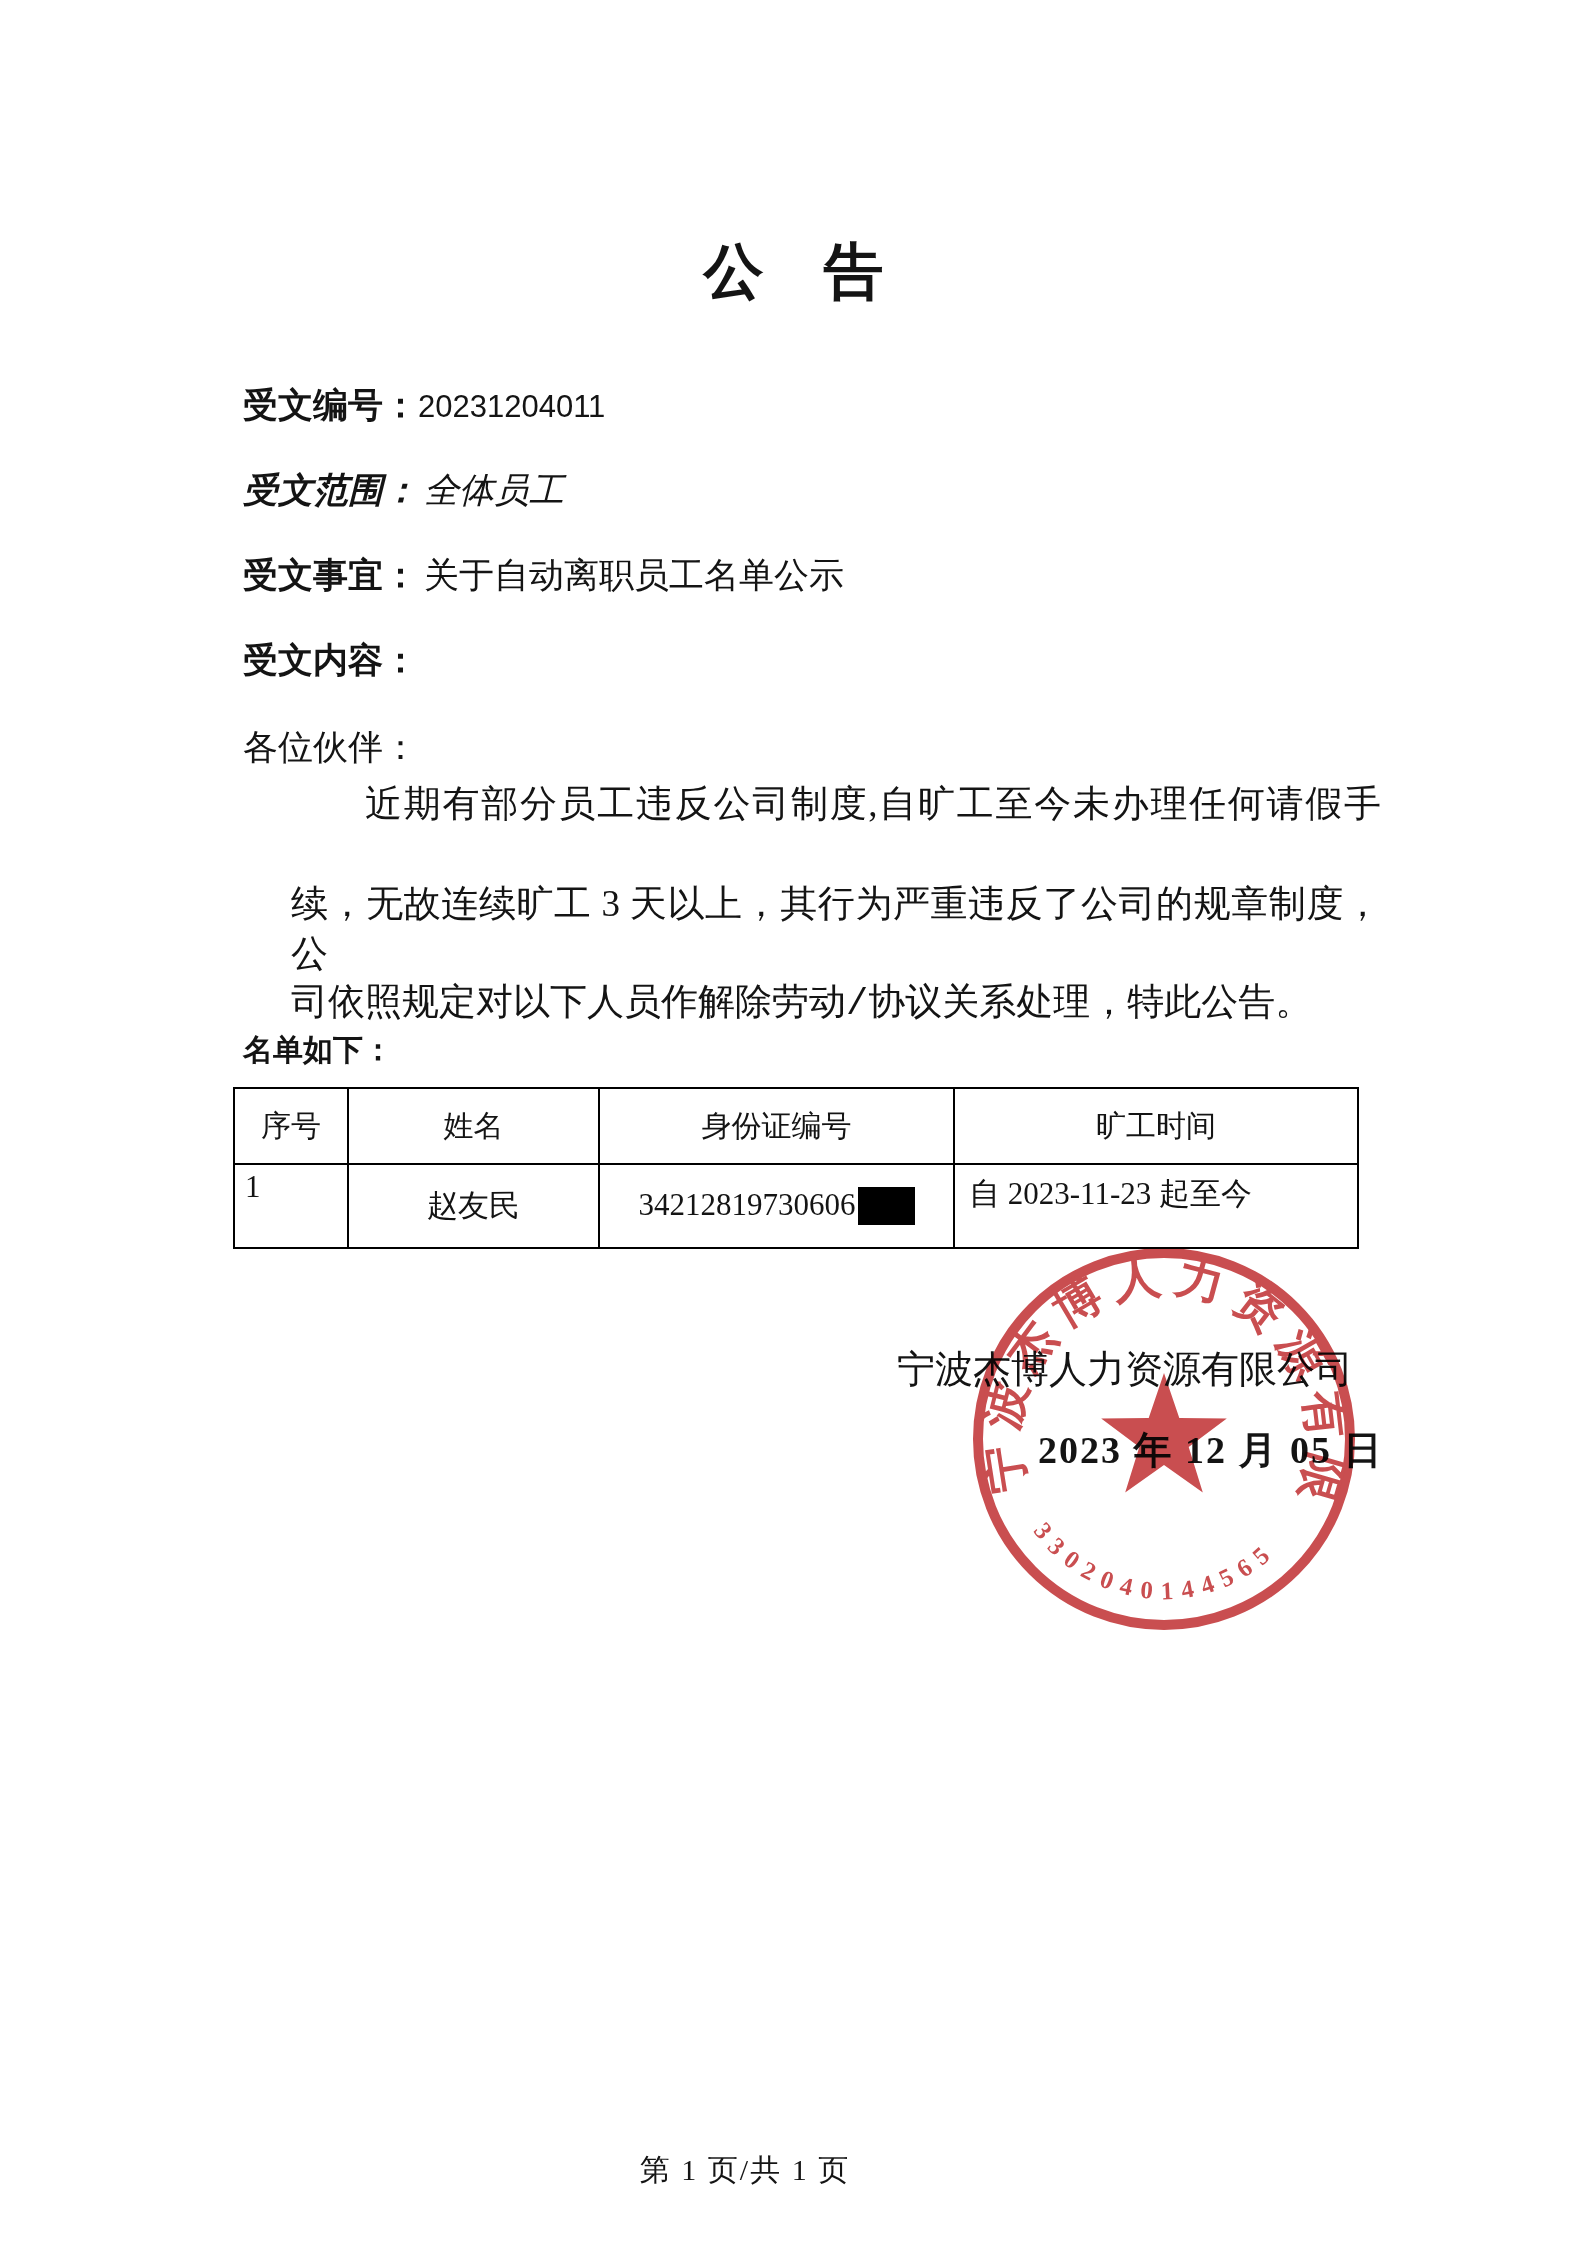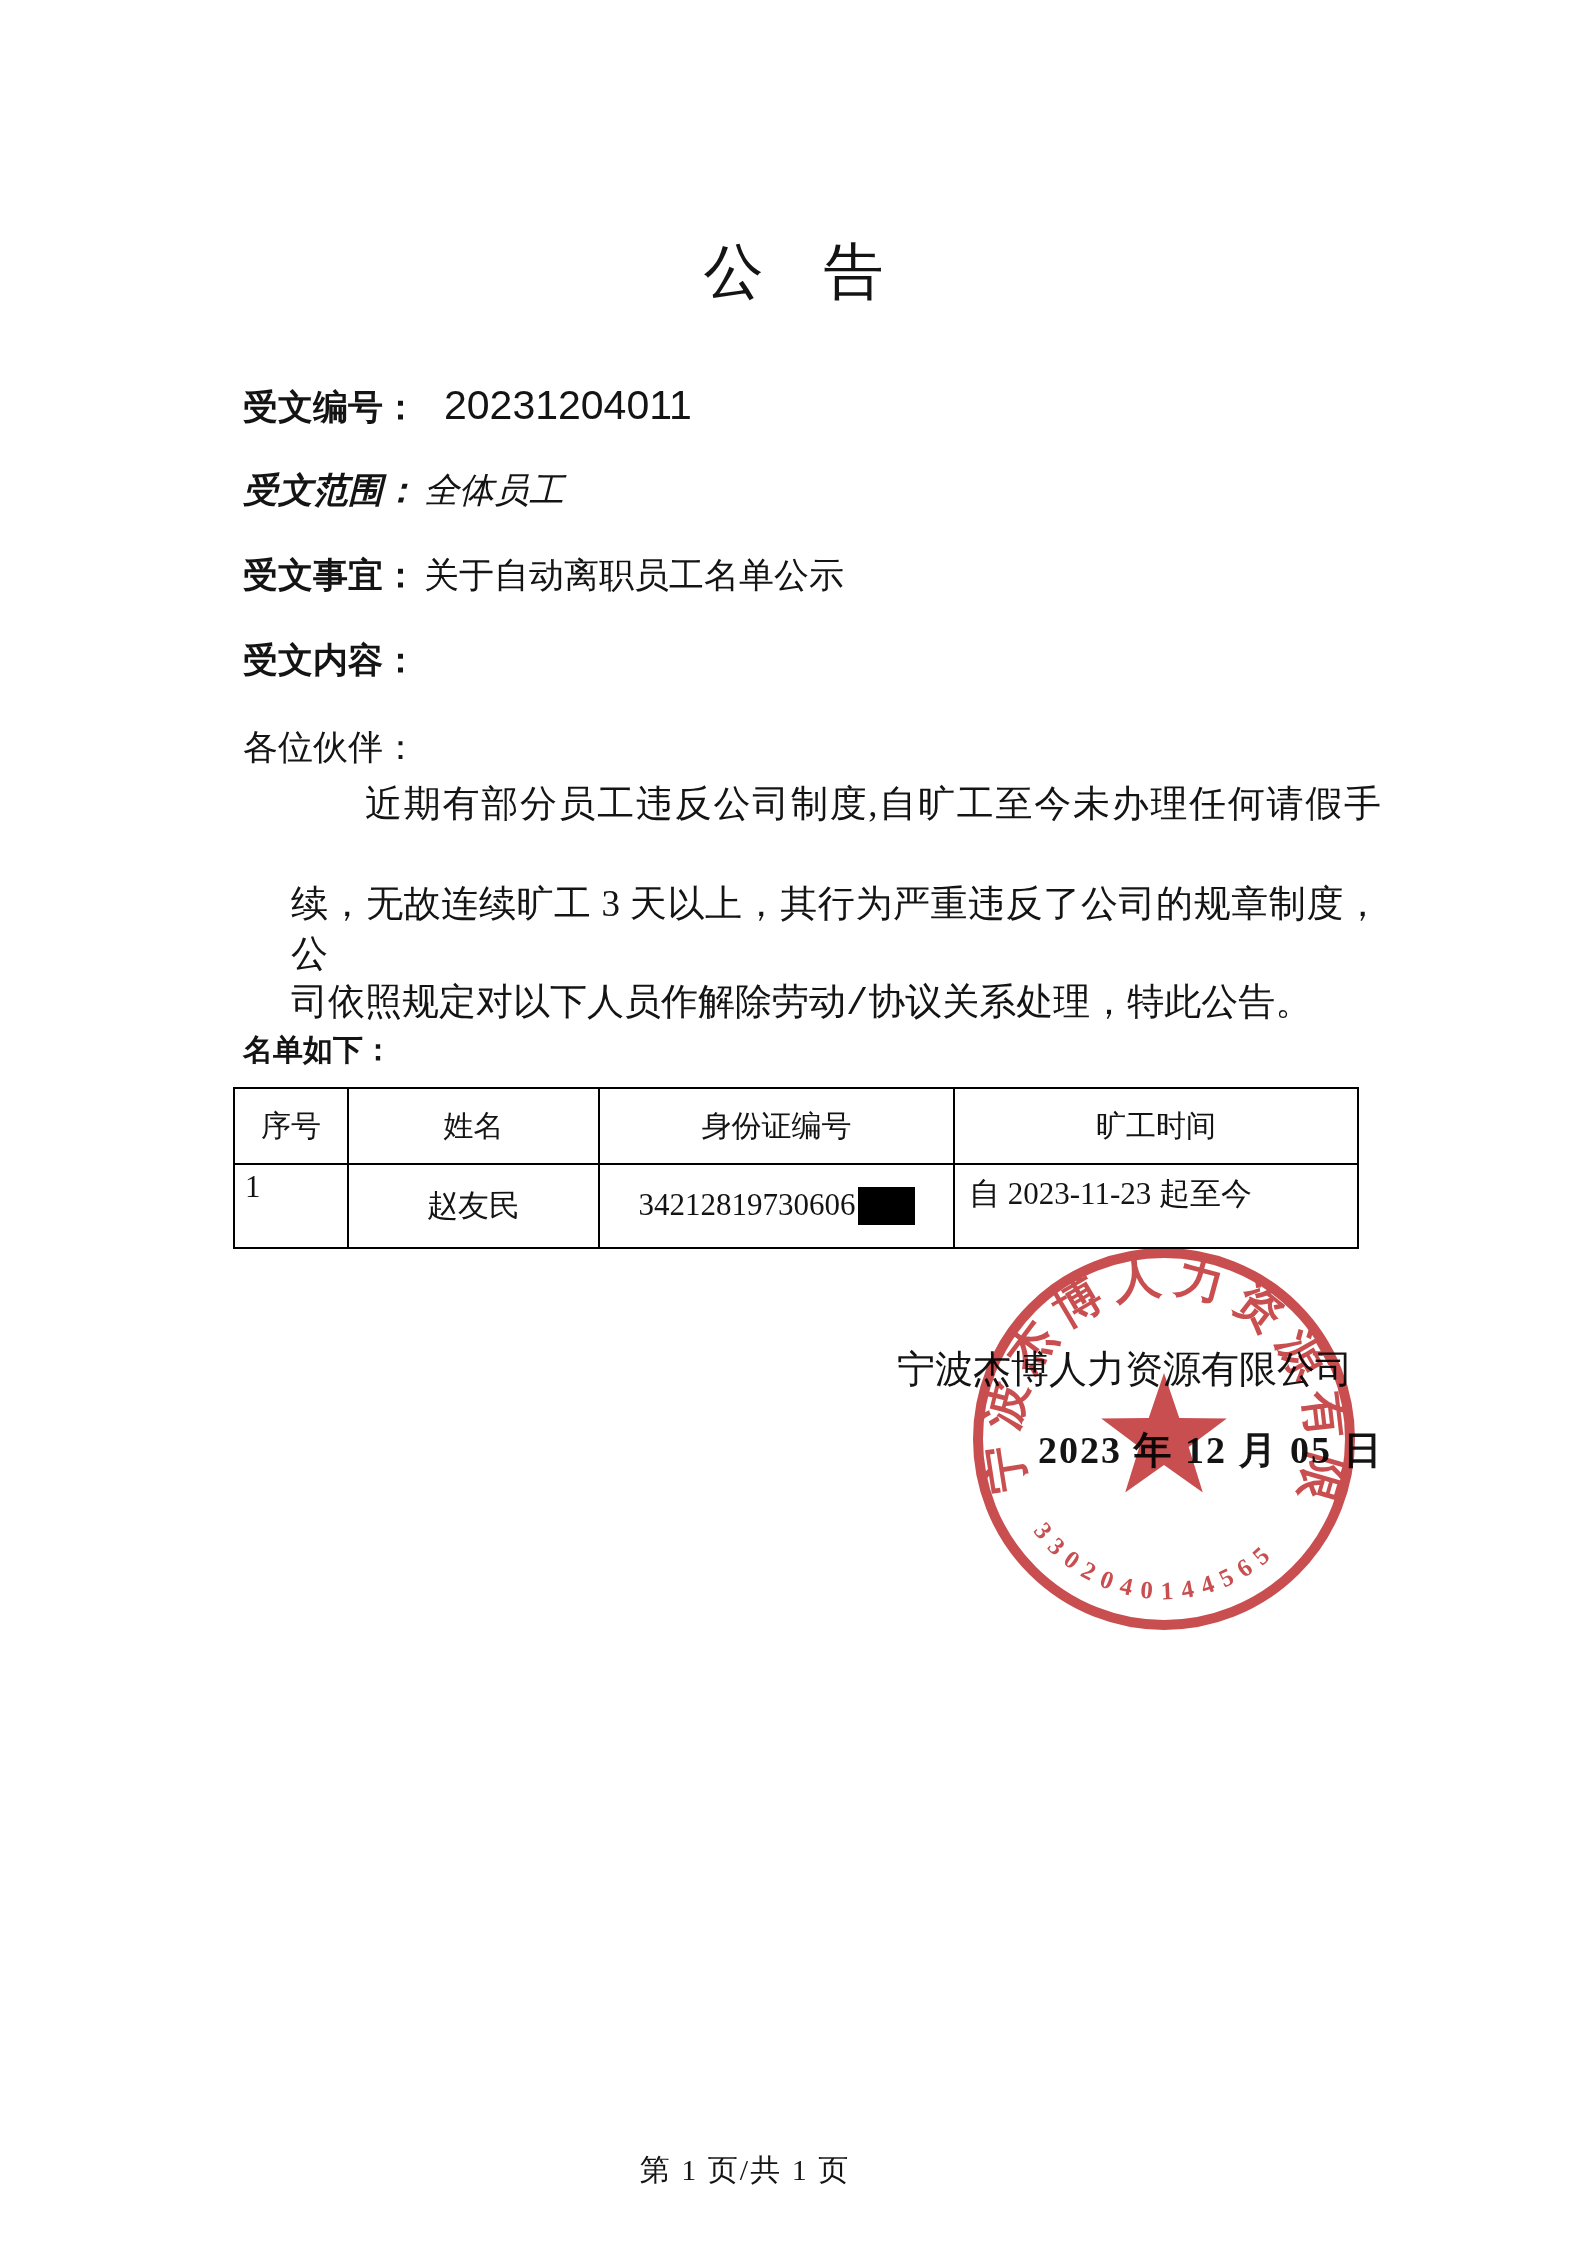--- a/index.html
+++ b/index.html
@@ -15,7 +15,7 @@
   .doc-title{
     position:absolute;left:0;top:192px;width:100%;
     text-align:center;
-    font-size:60px;font-weight:400;
+    font-size:60px;font-weight:700;
     letter-spacing:0;
   }
   .field-row{position:absolute;left:243px;font-size:35px;white-space:nowrap;}

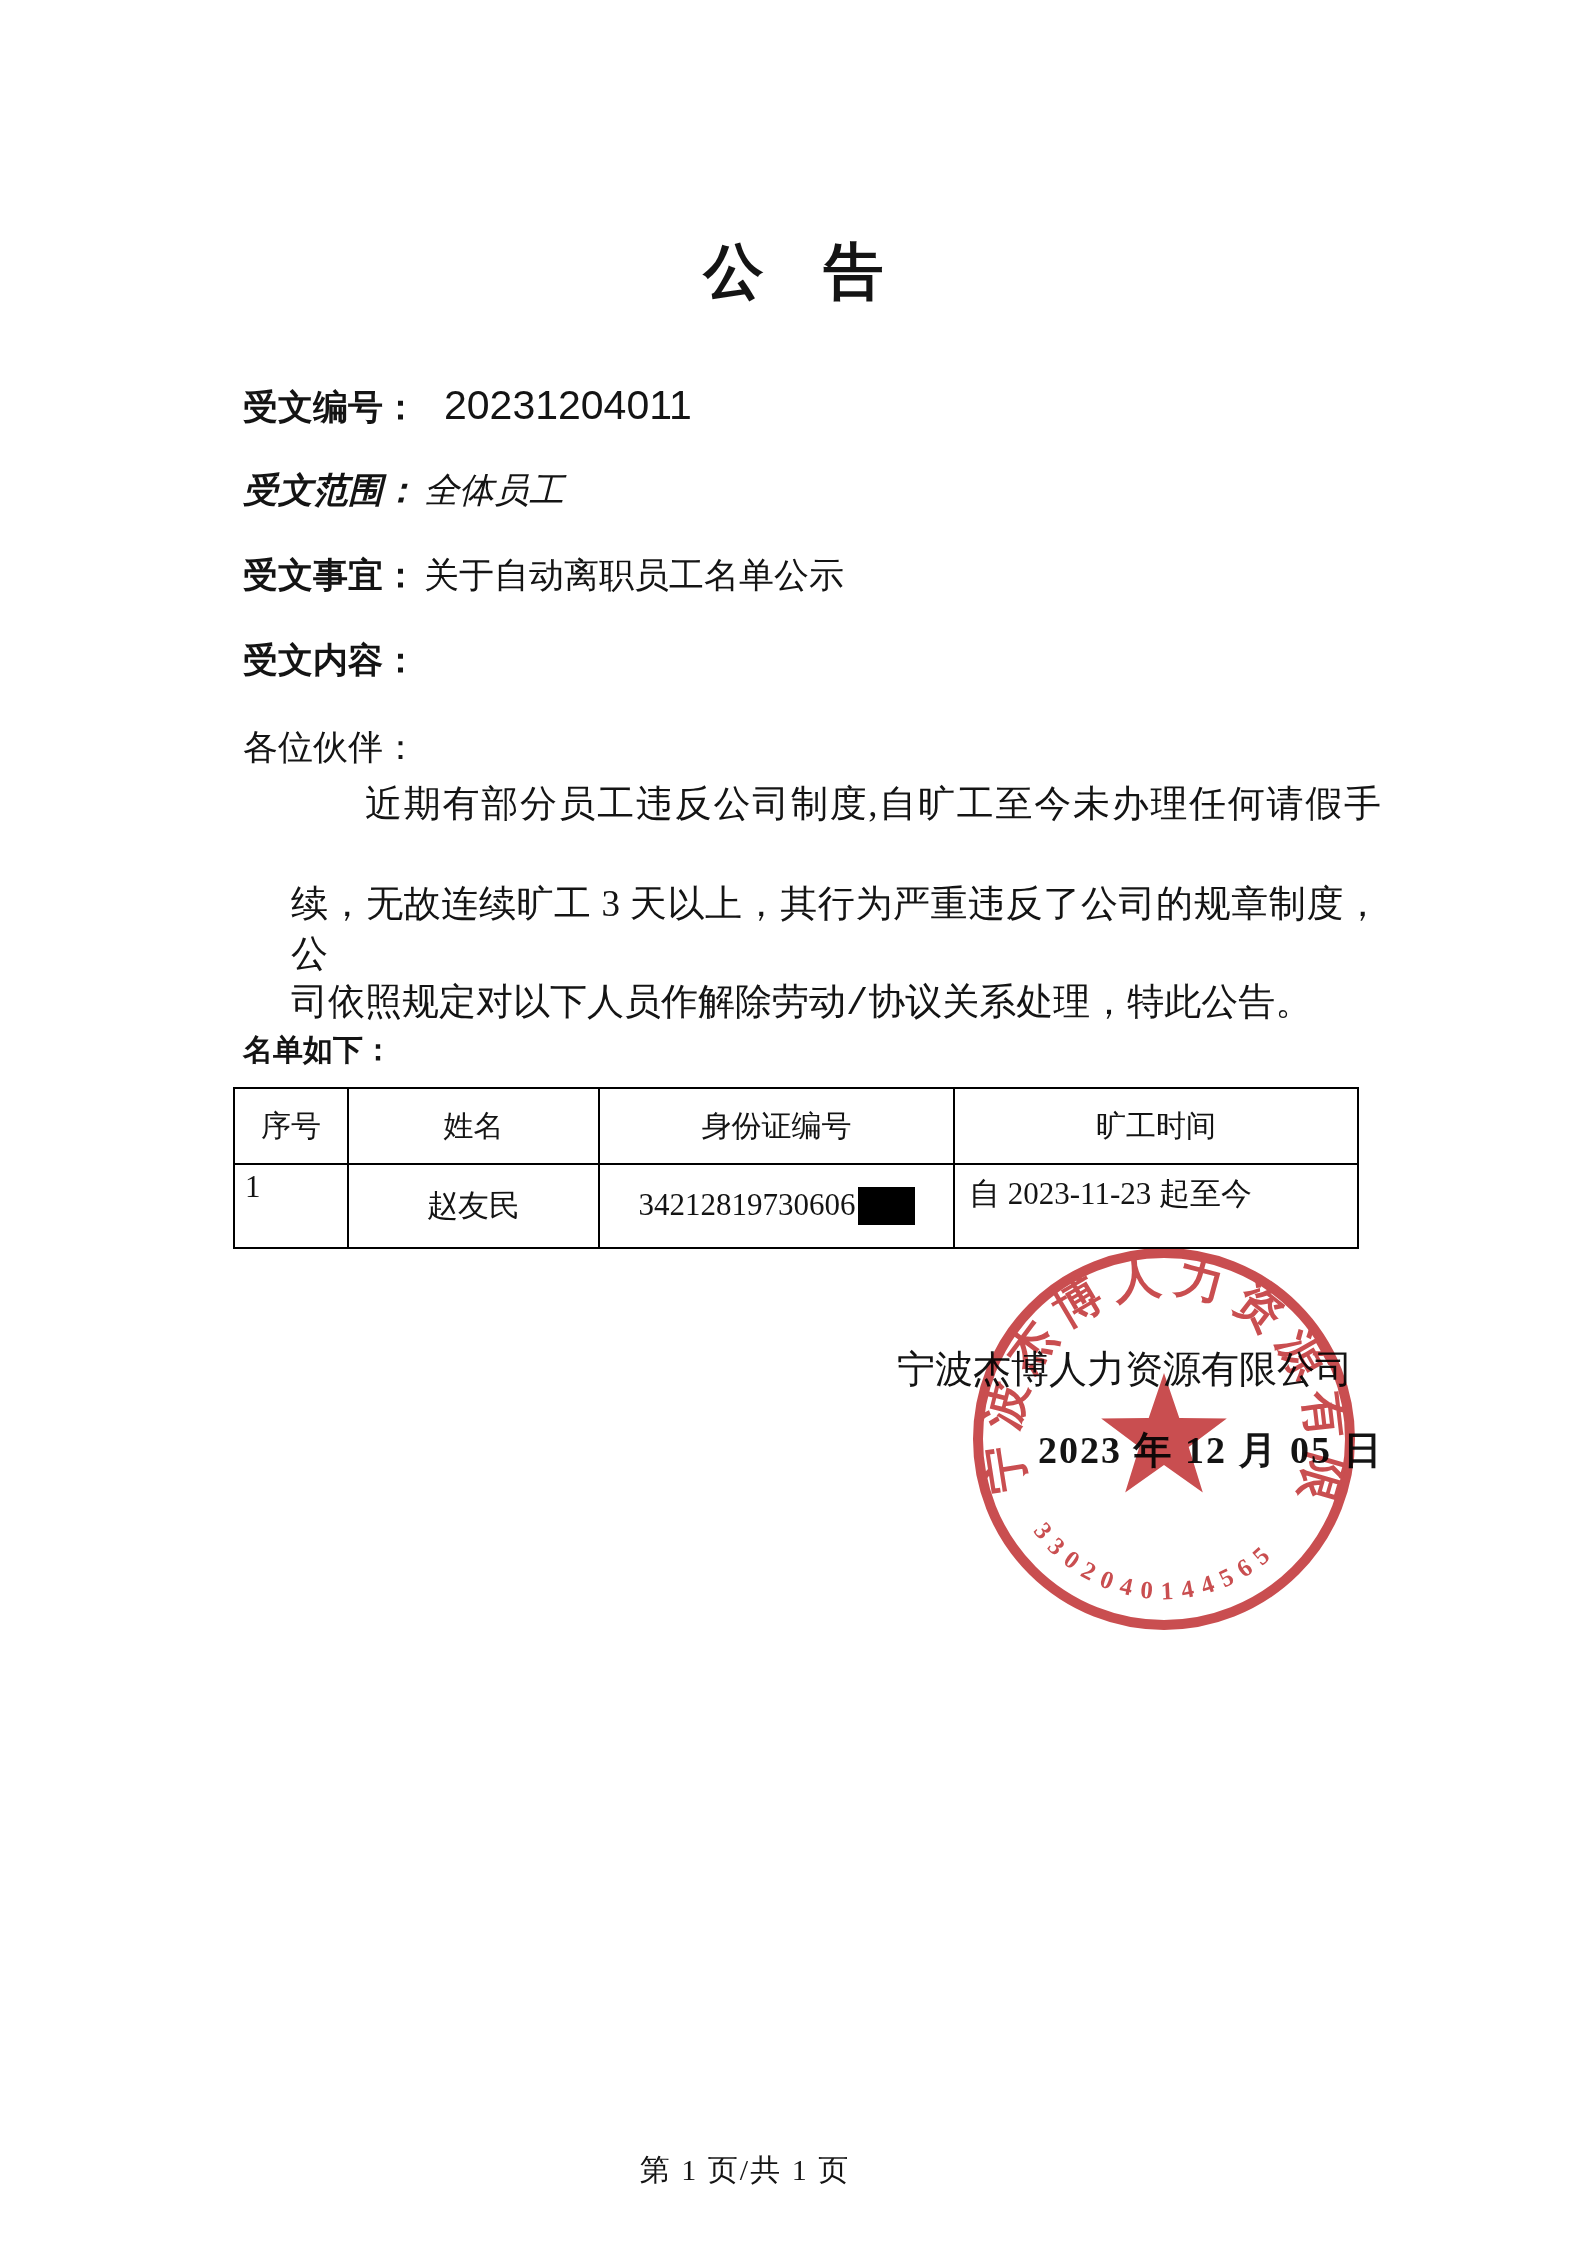--- a/index.html
+++ b/index.html
@@ -22,7 +22,7 @@
   .field-label{font-weight:700;}
   .field-value{font-weight:400;}
   .row-no{top:382px;}
-  .row-no .field-value{margin-left:26px;font-family:"Liberation Sans","DejaVu Sans",sans-serif;font-size:41px;}
+  .row-no .field-value{font-family:"Liberation Sans","DejaVu Sans",sans-serif;font-size:31px;}
   .row-scope{top:467px;font-style:italic;}
   .row-scope .field-value,.row-subject .field-value{margin-left:6px;}
   .row-subject{top:552px;}

